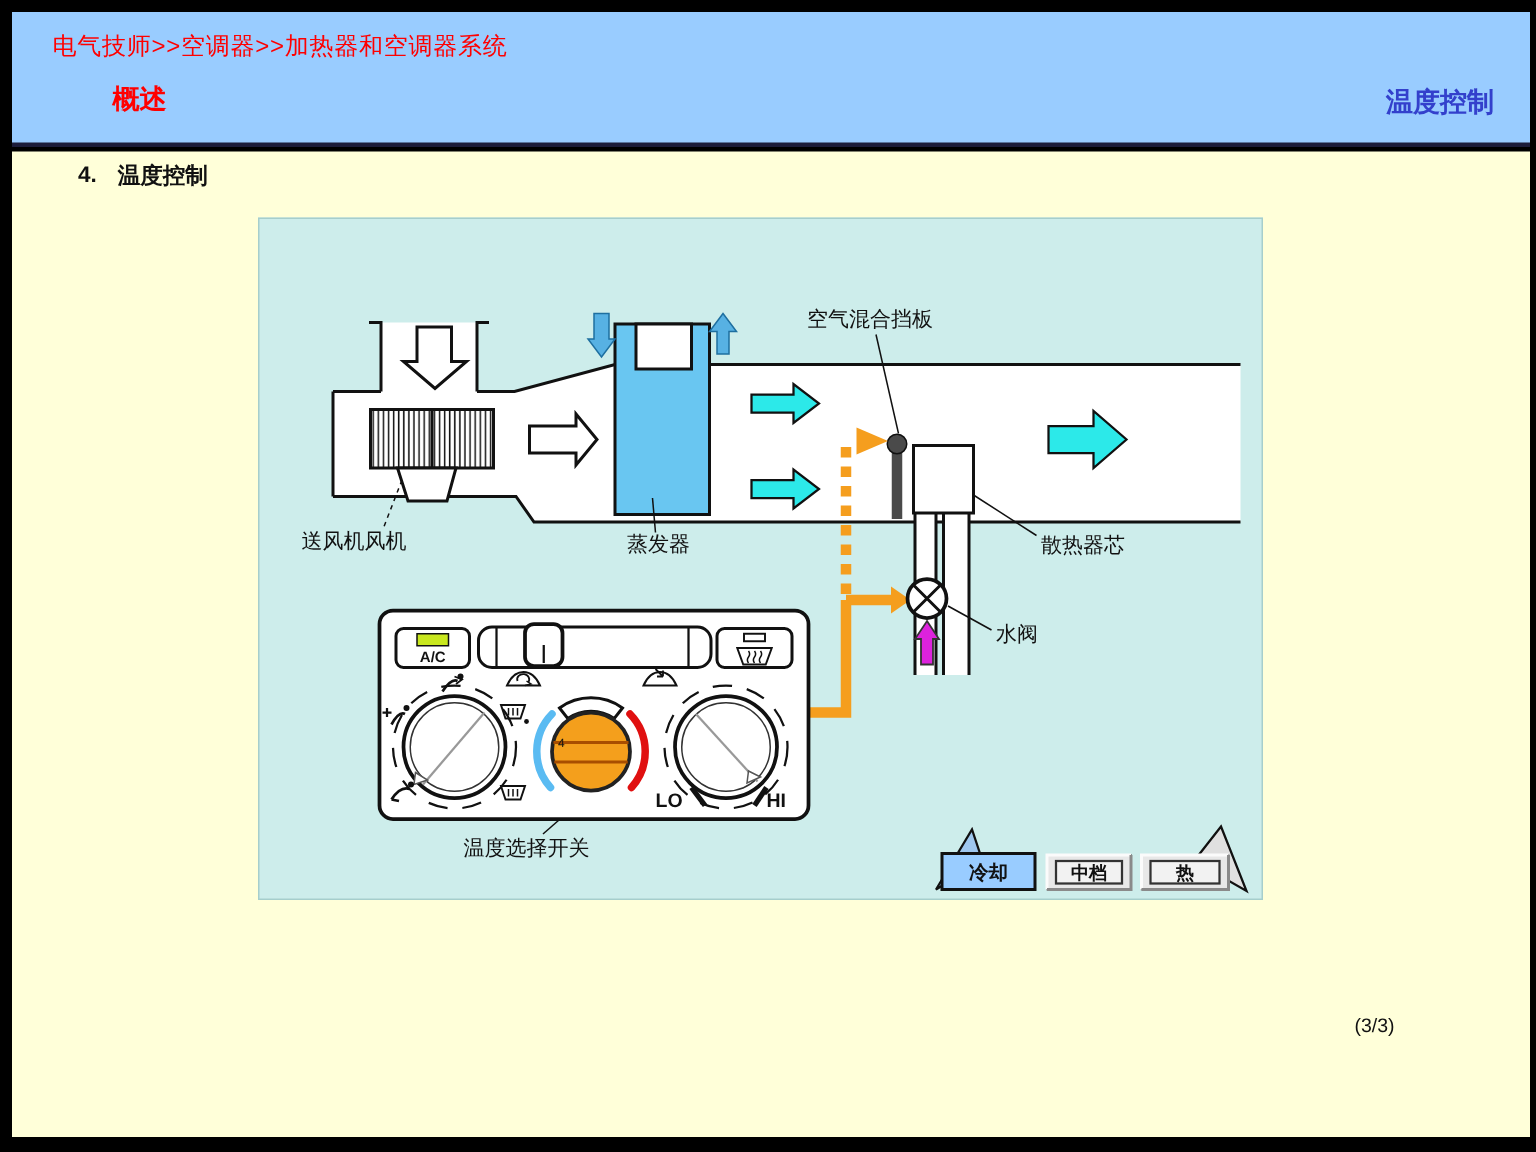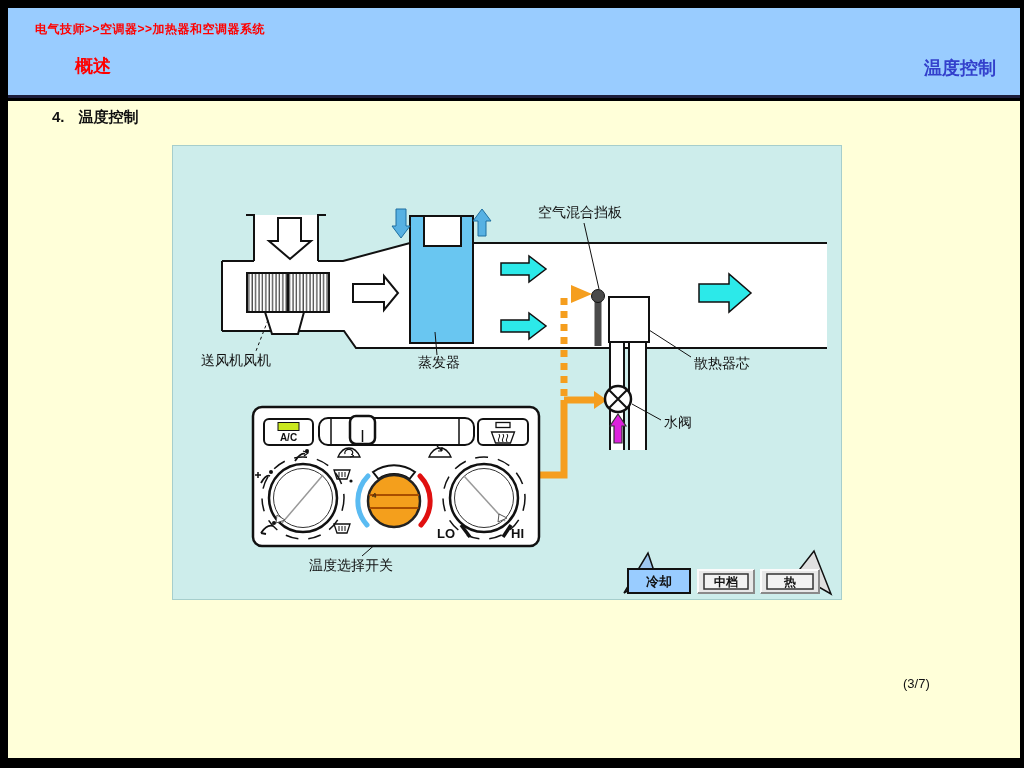--- a/index.html
+++ b/index.html
@@ -12,8 +12,8 @@
     background:#99CCFF;border-bottom:3px solid #1c1c3a;box-sizing:border-box;
   }
   .breadcrumb{
-    position:absolute;left:27px;top:13px;color:#f00;font-weight:bold;
-    font-size:12px;letter-spacing:.5px;
+    position:absolute;left:27px;top:13px;color:#f00;font-weight:normal;
+    font-size:16px;letter-spacing:.5px;
   }
   .section-label{
     position:absolute;left:27px;top:46px;color:#f00;font-weight:bold;font-size:18px;margin-left:40px;

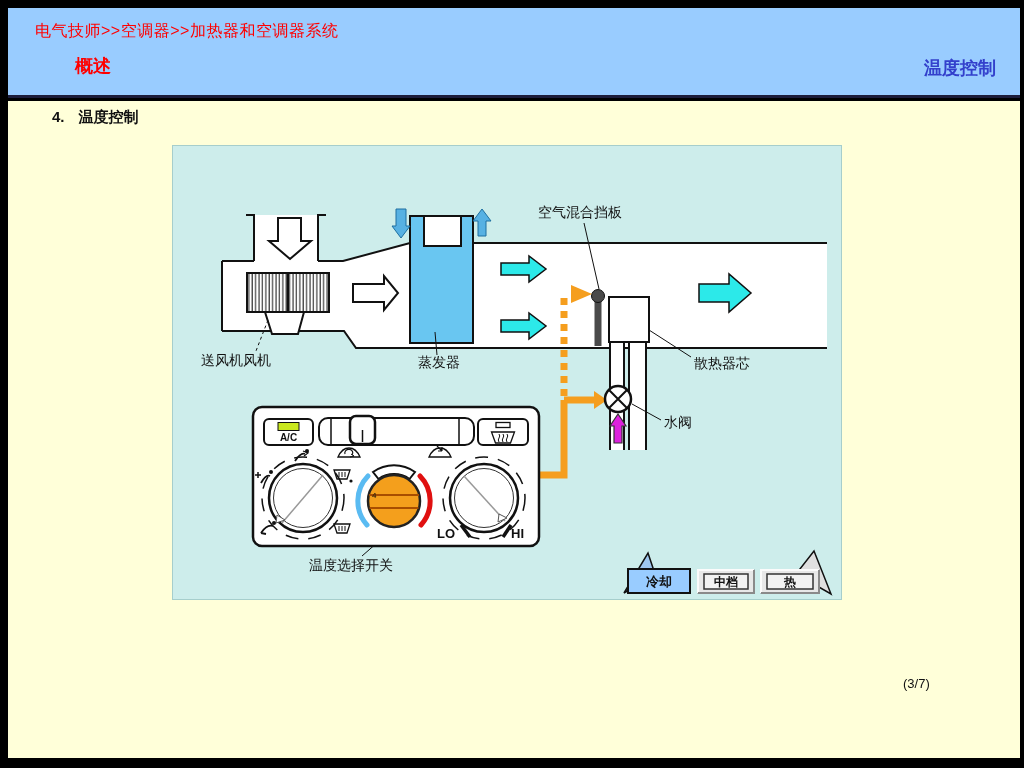--- a/index.html
+++ b/index.html
@@ -251,7 +251,7 @@
     </svg>
   </div>
 
-  <div class="page-indicator">(3/7)</div>
+  <div class="page-indicator">(3/3)</div>
 </div>
 
 </body></html>

